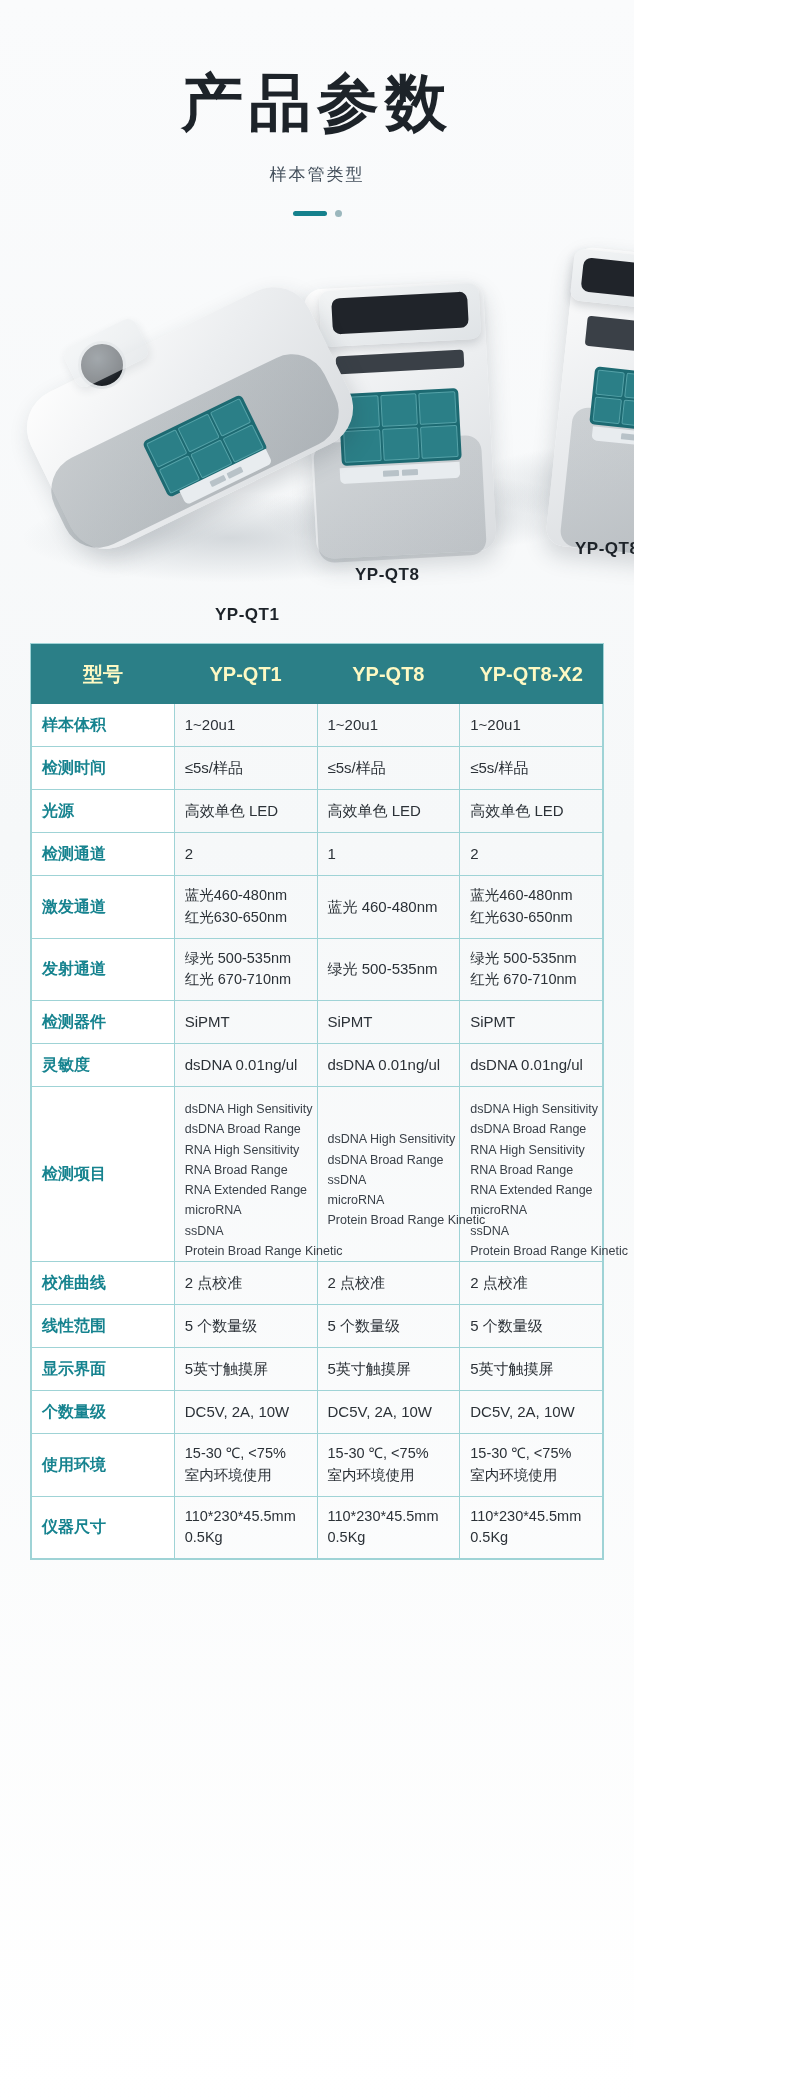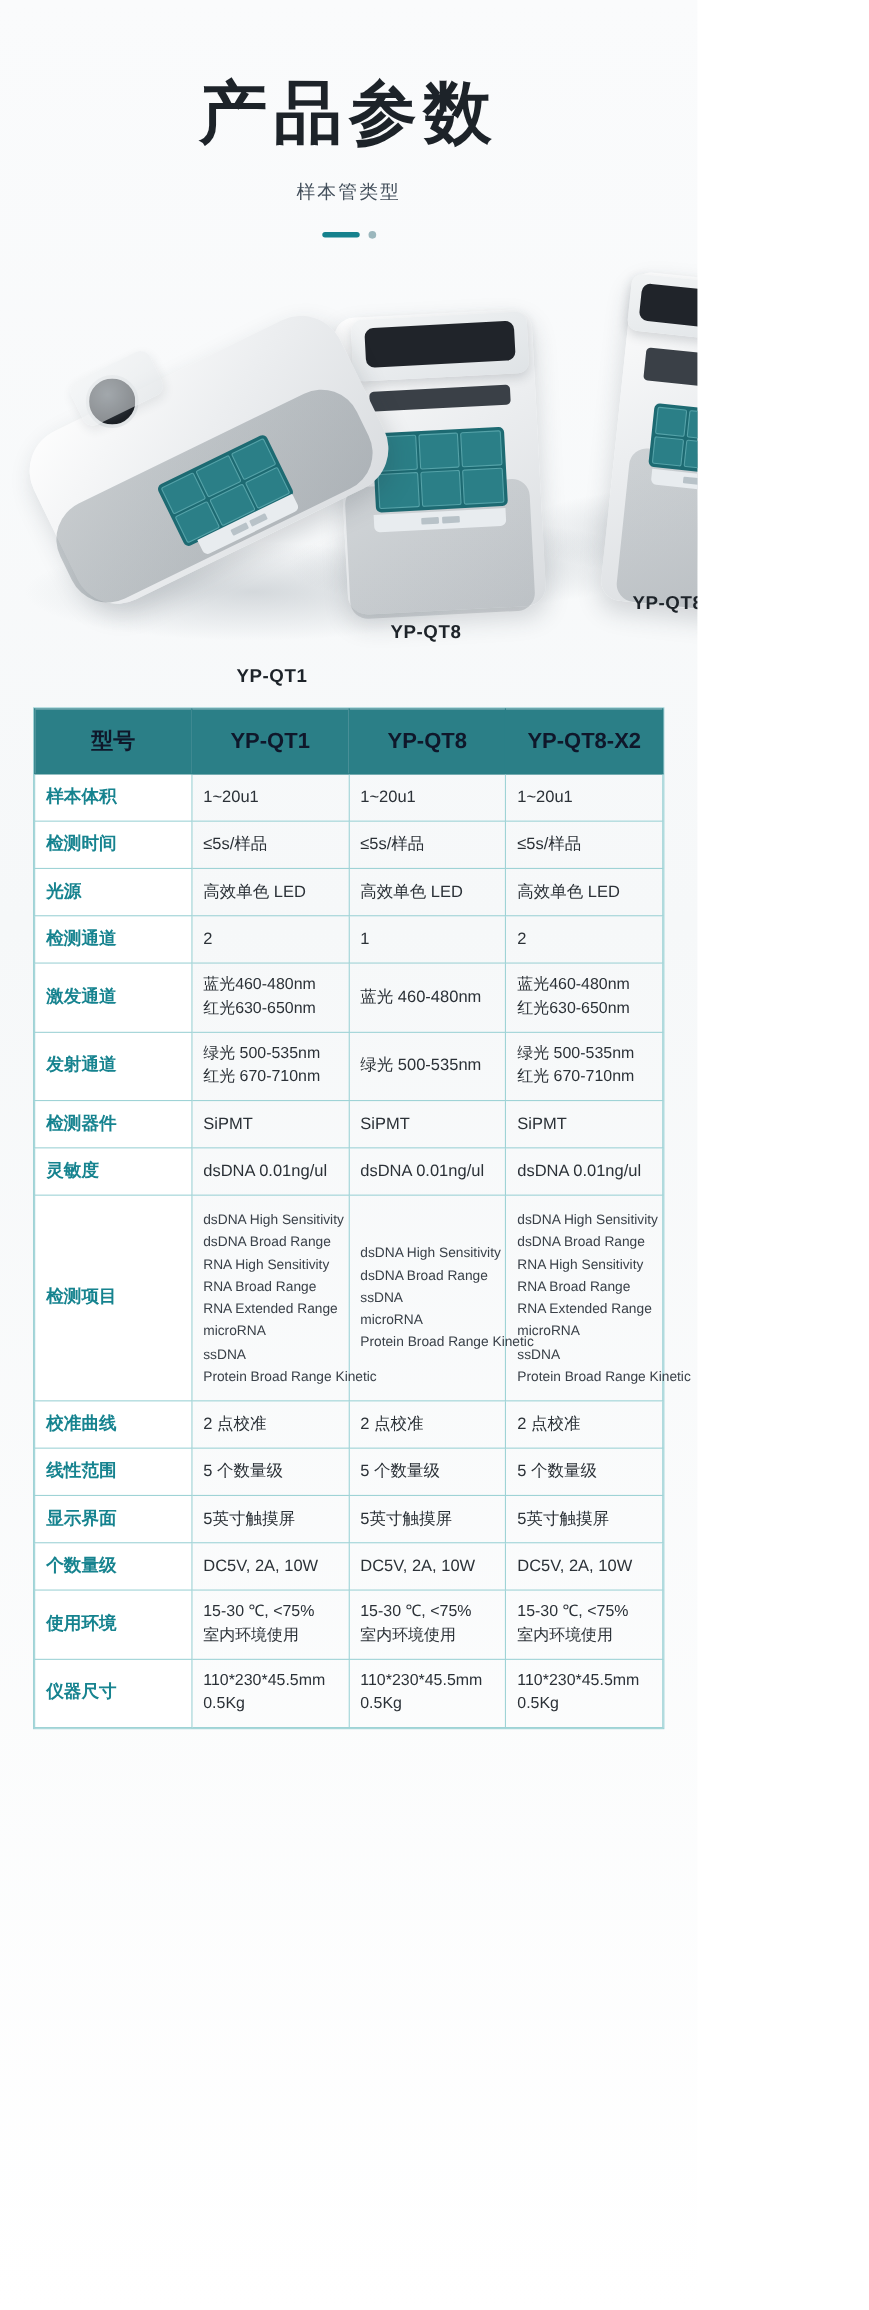--- a/index.html
+++ b/index.html
@@ -158,7 +158,7 @@
   }
   thead th {
     background: #2b7f87;
-    color: #0f172a;
+    color: #fef9c3;
     font-size: 20px;
     font-weight: bold;
     text-align: center;

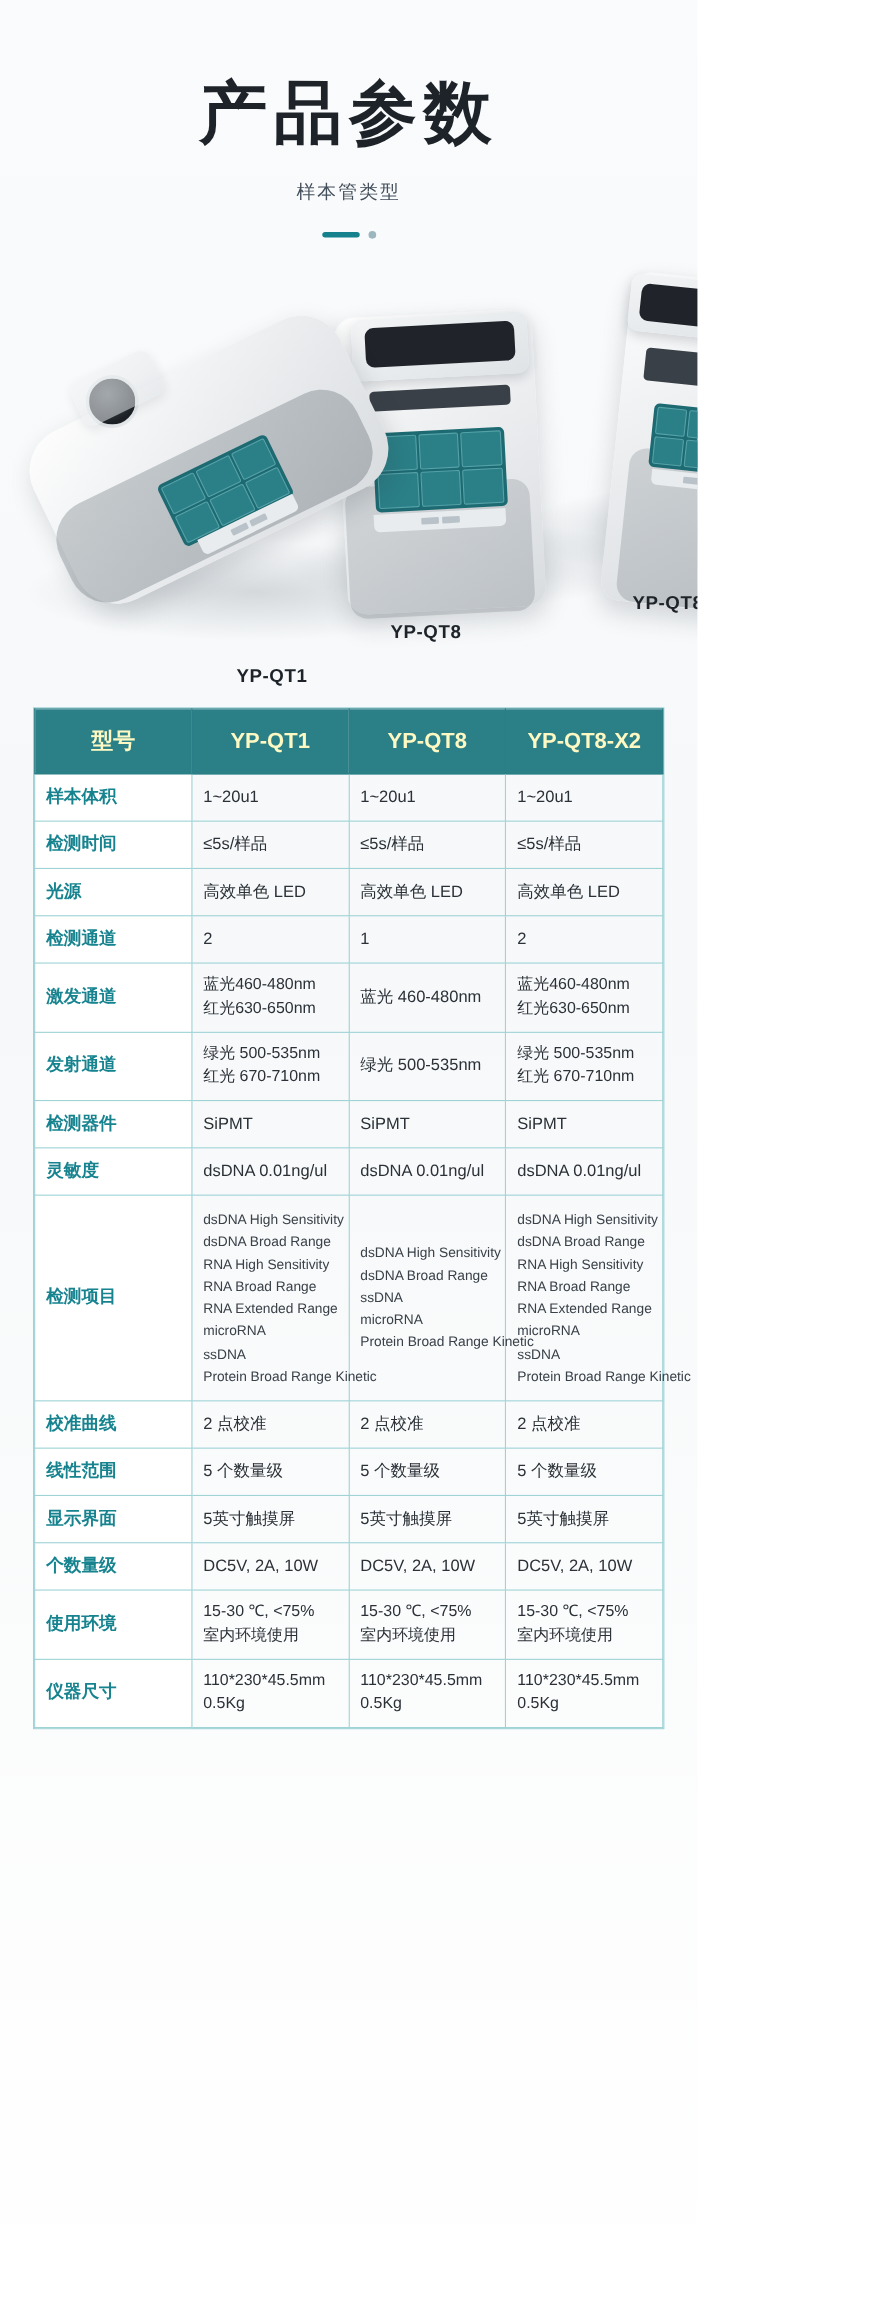--- a/index.html
+++ b/index.html
@@ -179,7 +179,7 @@
     line-height: 1.62;
     color: #3a4149;
     padding-top: 12px;
-    padding-bottom: 12px;
+    padding-bottom: 0;
   }
   .cell-lines div { white-space: nowrap; }
 </style>

